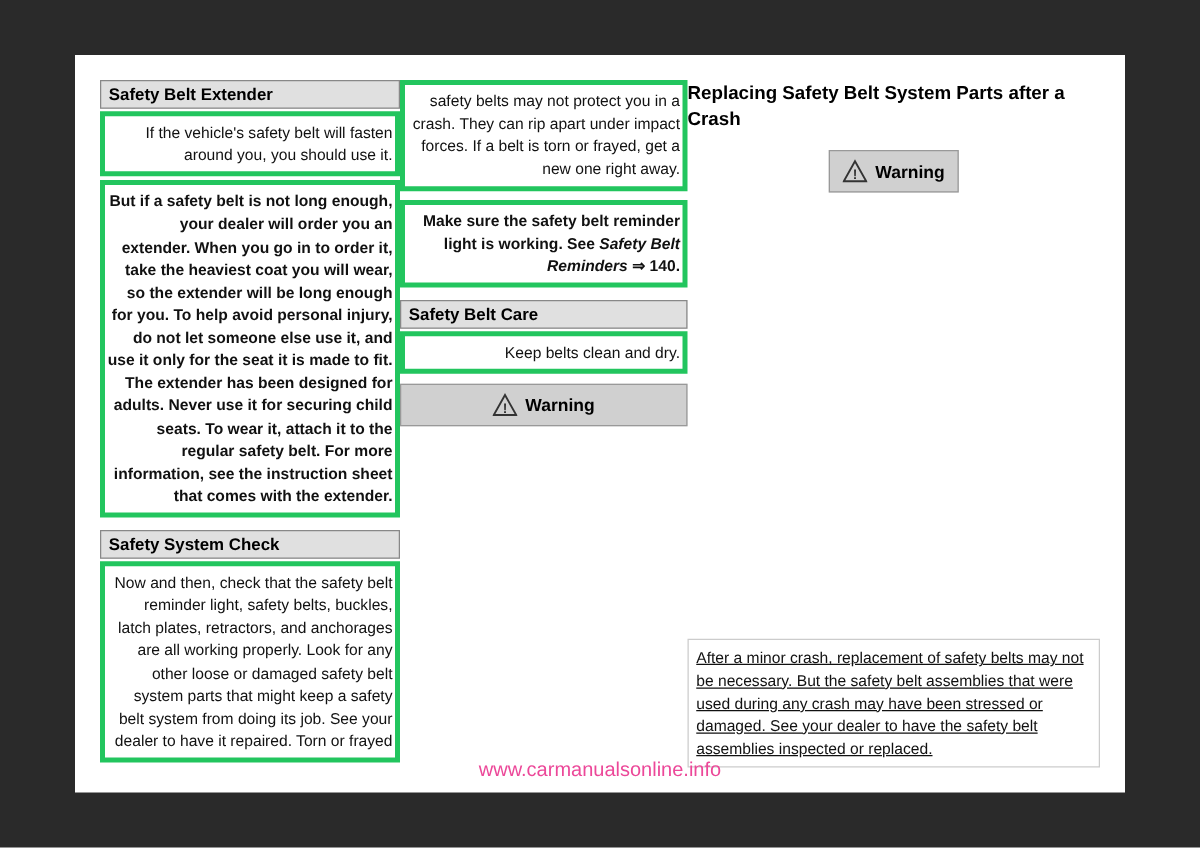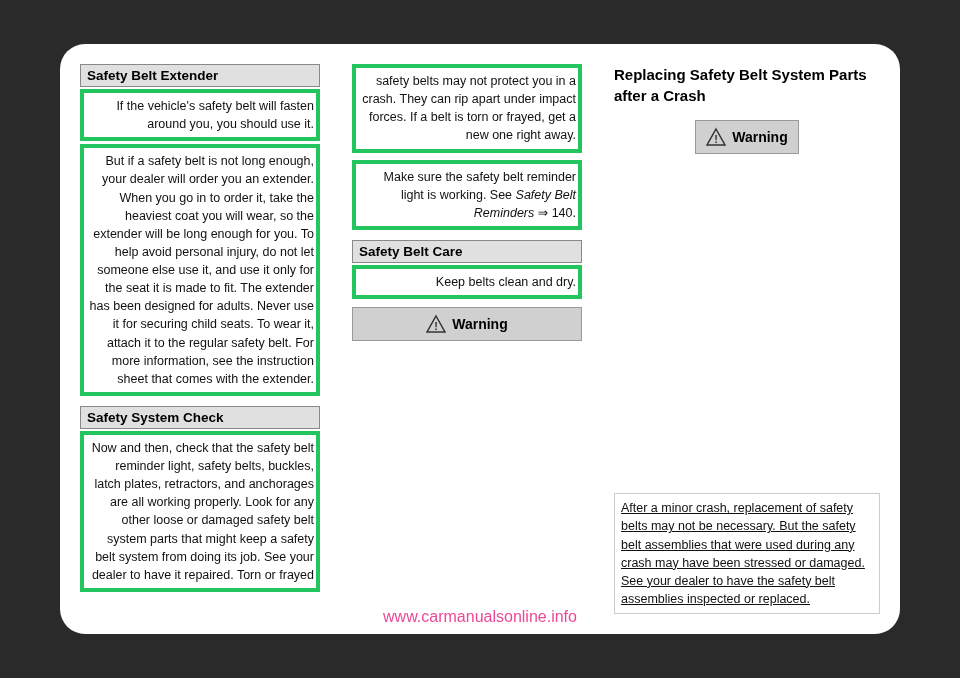--- a/index.html
+++ b/index.html
@@ -20,9 +20,8 @@
       display: flex;
       flex-direction: row;
       padding: 20px 20px 20px 20px;
-      gap: 32px;
+      gap: 0;
       position: relative;
-      border-radius: 25px;
     }
     .col {
       display: flex;

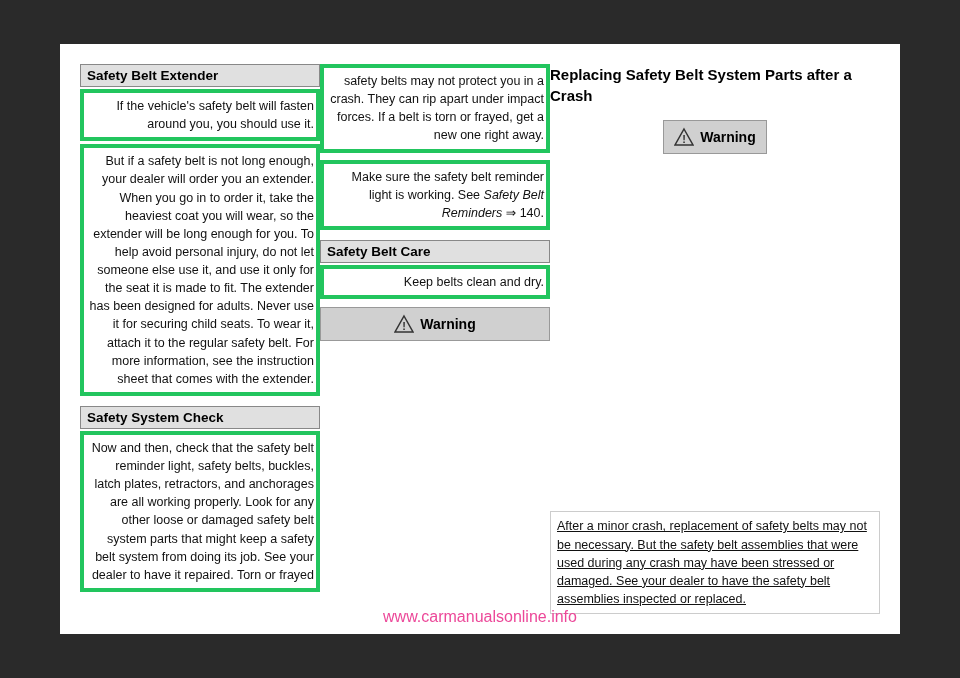--- a/index.html
+++ b/index.html
@@ -59,6 +59,7 @@
     }
     .section-body + .section-body {
       margin-top: 3px;
+      font-weight: bold;
     }
     .warning-box {
       background: #d0d0d0;

